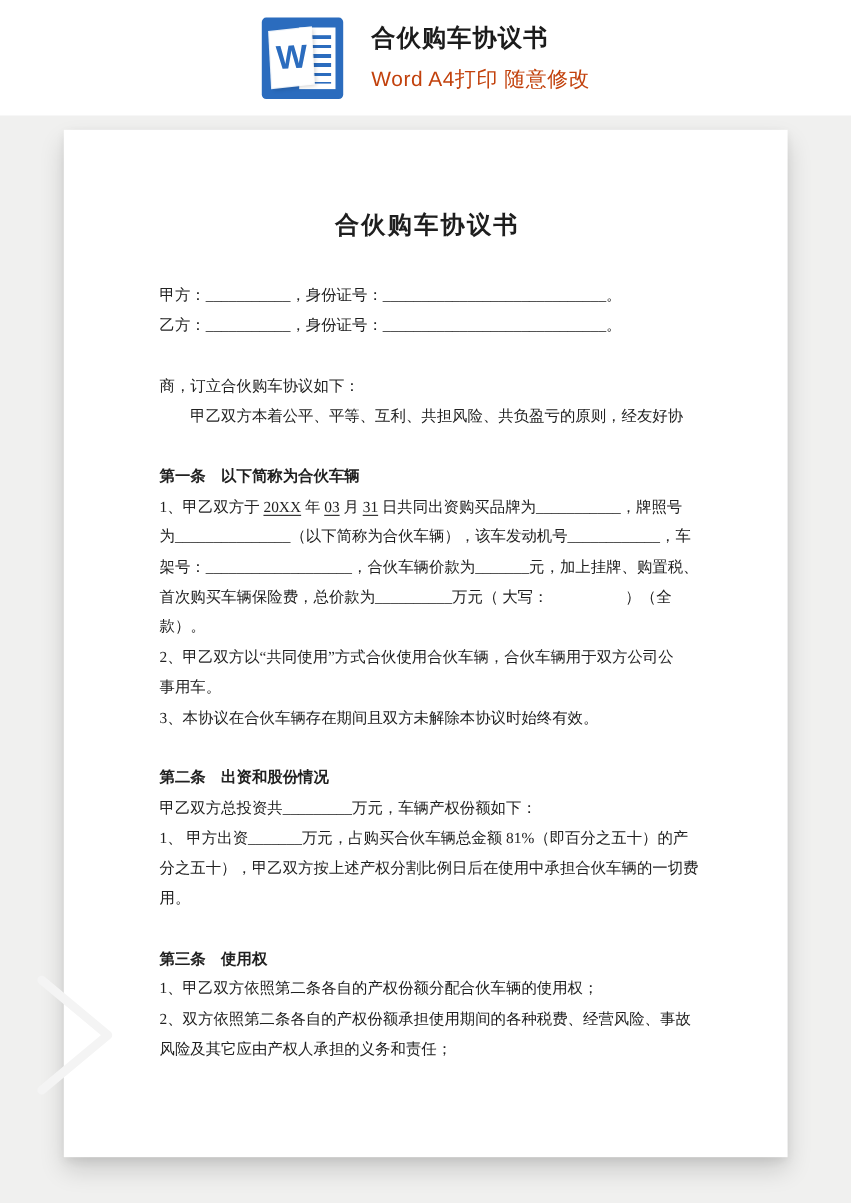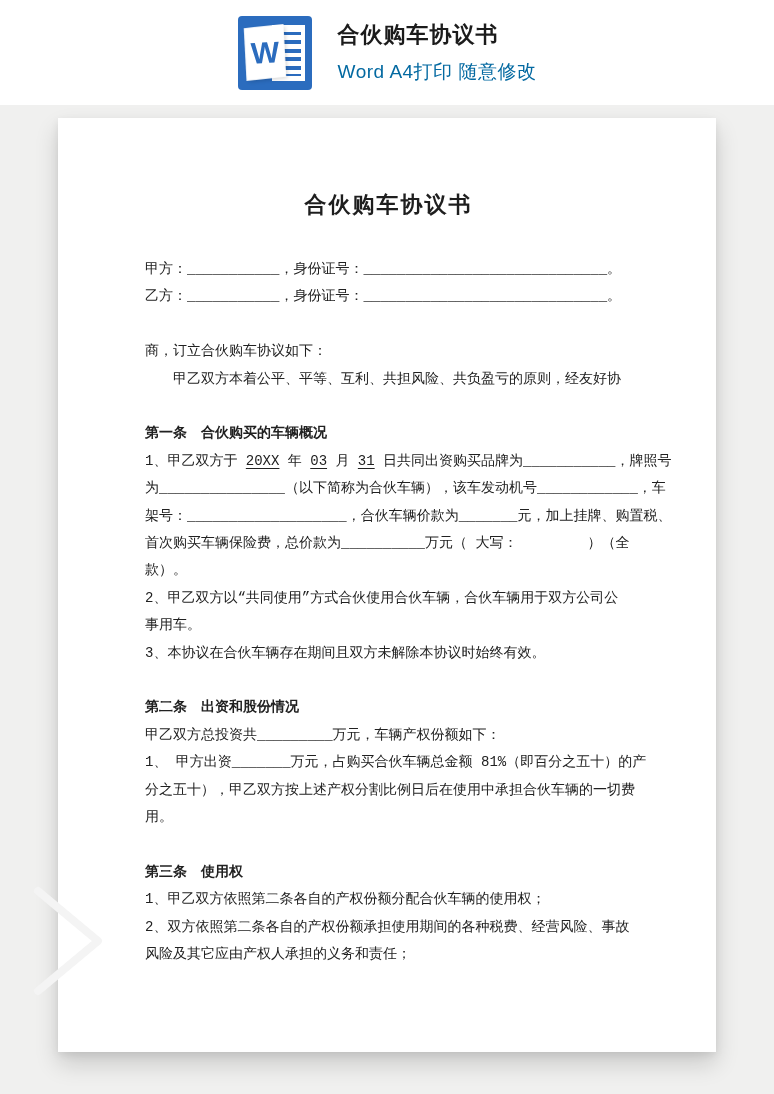--- a/index.html
+++ b/index.html
@@ -38,7 +38,7 @@
   }
   .header-text { display:flex; flex-direction:column; gap:9px; }
   .header-title { font-size:22px; font-weight:bold; color:#1b1b1b; letter-spacing:1px; }
-  .header-subtitle { font-size:19px; color:#0369a1; letter-spacing:.5px; }
+  .header-subtitle { font-size:19px; color:#c2410c; letter-spacing:.5px; }
 
   
   .canvas { height:989px; background:#f0f0ef; padding-top:13px; }

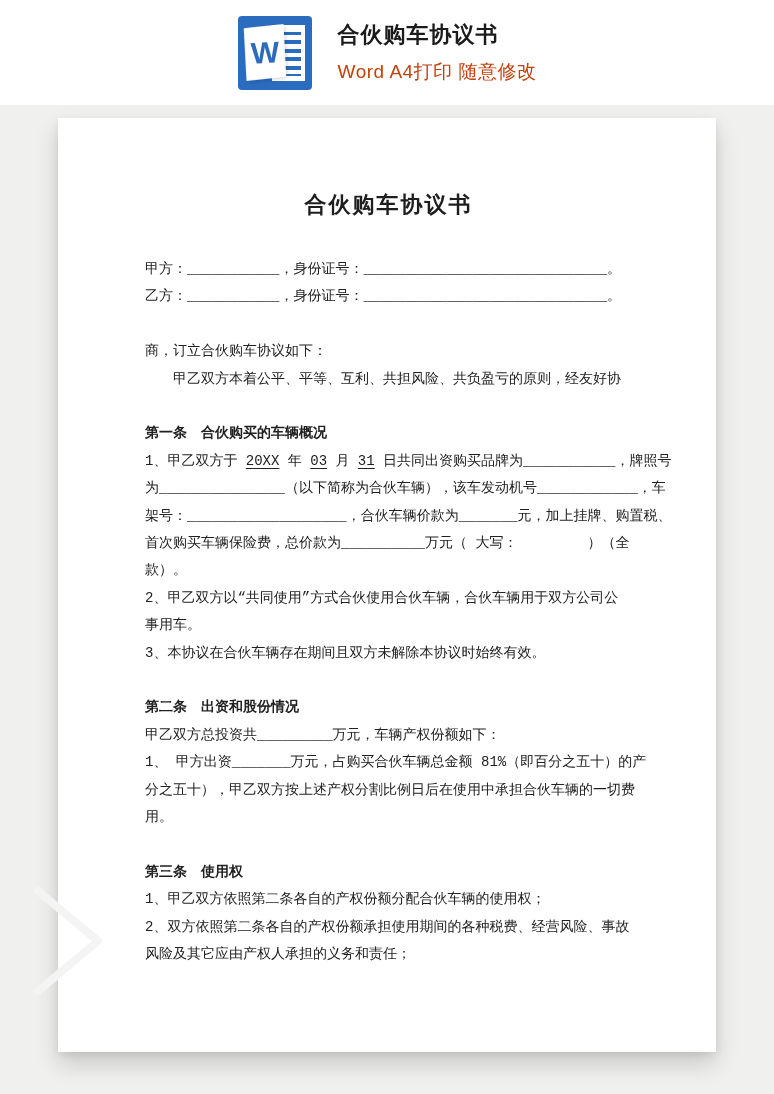--- a/index.html
+++ b/index.html
@@ -56,7 +56,7 @@
   }
   .doc-body { color:#212121; }
   .line, .heading {
-    font-family:Liberation Mono, monospace;
+    font-family:Liberation Serif, serif;
     font-size:14px; line-height:27.4px; white-space:pre; color:#212121;
   }
   .heading { font-weight:bold; }

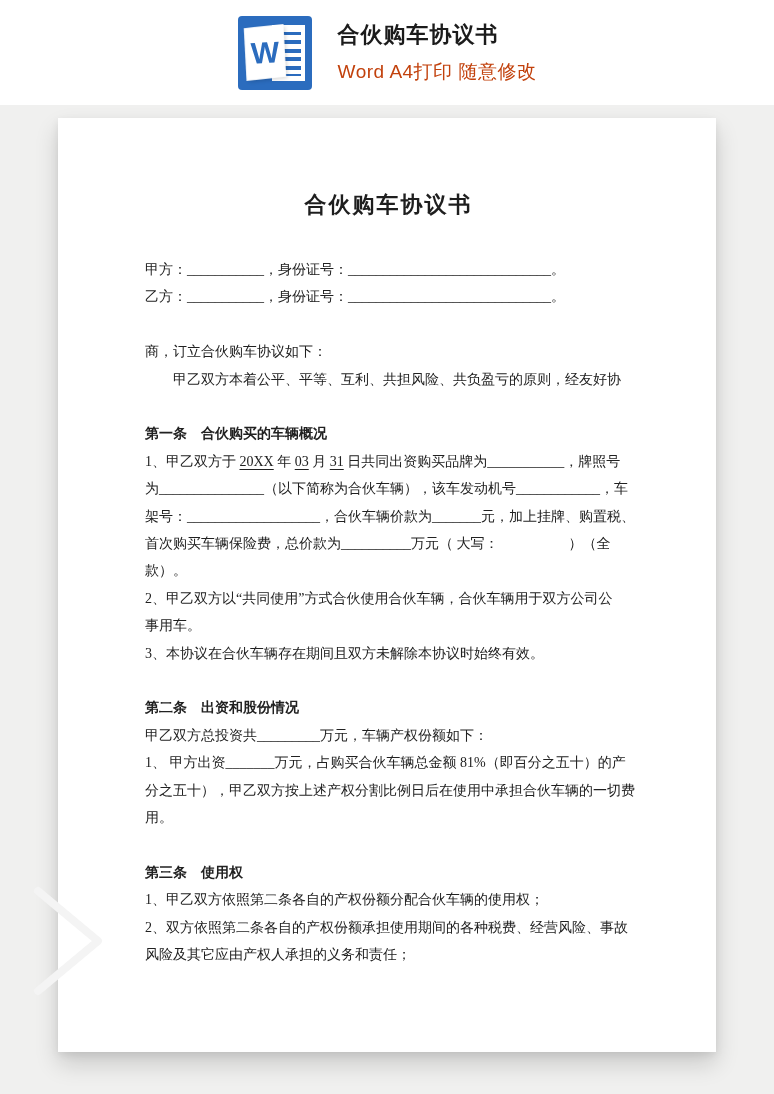--- a/index.html
+++ b/index.html
@@ -94,7 +94,7 @@
         <div class="line"><span>商，订立合伙购车协议如下：</span></div>
         <div class="line"><span>　　甲乙双方本着公平、平等、互利、共担风险、共负盈亏的原则，经友好协</span></div>
         <div class="spacer"></div>
-        <div class="heading"><span>第一条　合伙购买的车辆概况</span></div>
+        <div class="heading"><span>第一条　以下简称为合伙车辆</span></div>
         <div class="line"><span>1、甲乙双方于 </span><span class="u">20XX</span><span> 年 </span><span class="u">03</span><span> 月 </span><span class="u">31</span><span> 日共同出资购买品牌为___________，牌照号</span></div>
         <div class="line"><span>为_______________（以下简称为合伙车辆），该车发动机号____________，车</span></div>
         <div class="line"><span>架号：___________________，合伙车辆价款为_______元，加上挂牌、购置税、</span></div>

